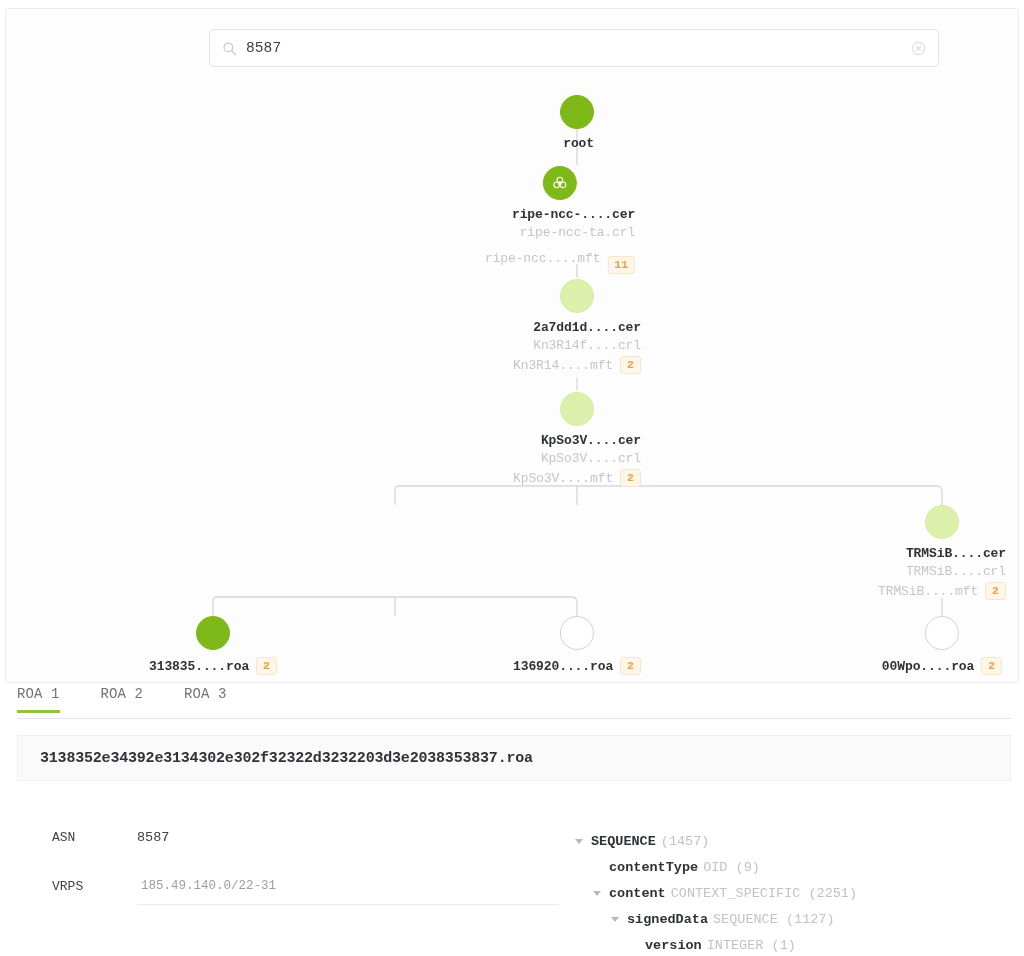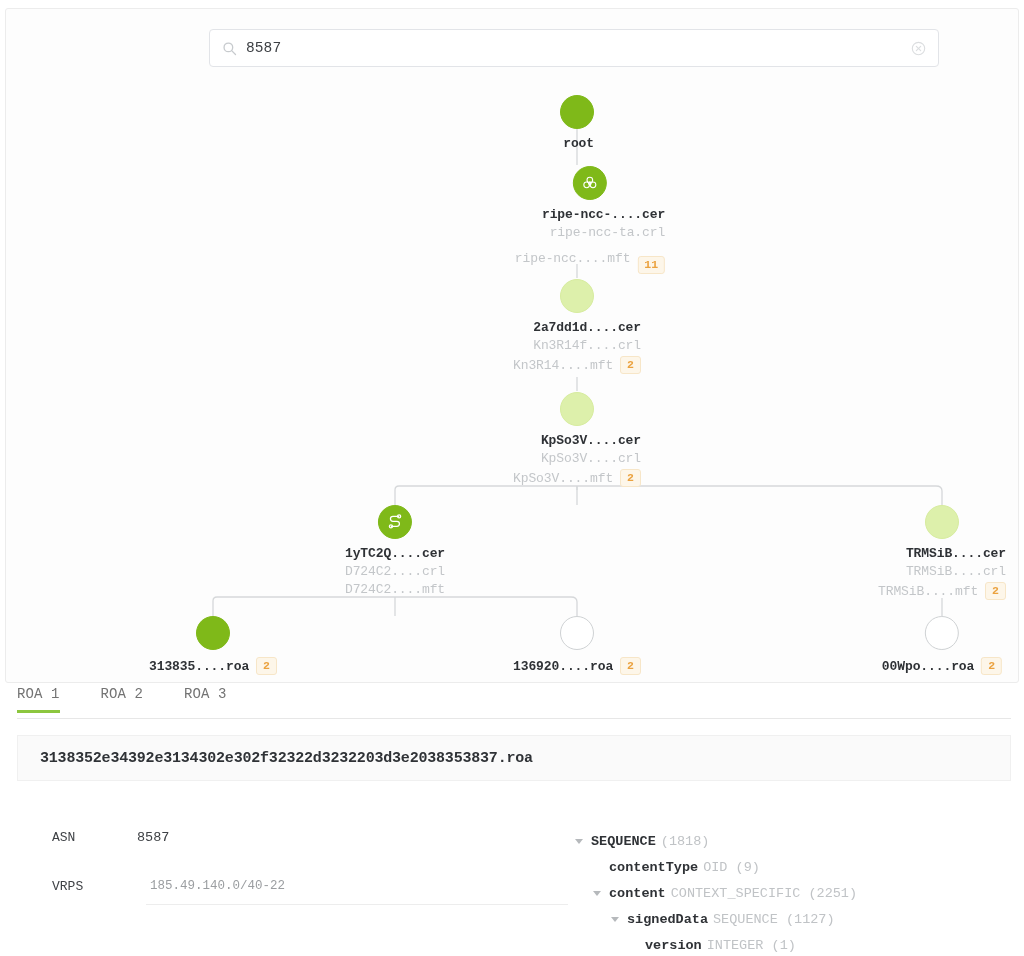--- a/index.html
+++ b/index.html
@@ -192,7 +192,7 @@
             <div class="lbl-primary">root</div>
           </div>
         </div>
-        <div class="node" style="left: 584px; top: 157px;">
+        <div class="node" style="left: 554px; top: 157px;">
           <div class="circle dark">
             <svg viewBox="0 0 24 24" fill="none" stroke="#ffffff" stroke-width="1.3">
               <circle cx="12" cy="8.4" r="3.4"></circle>

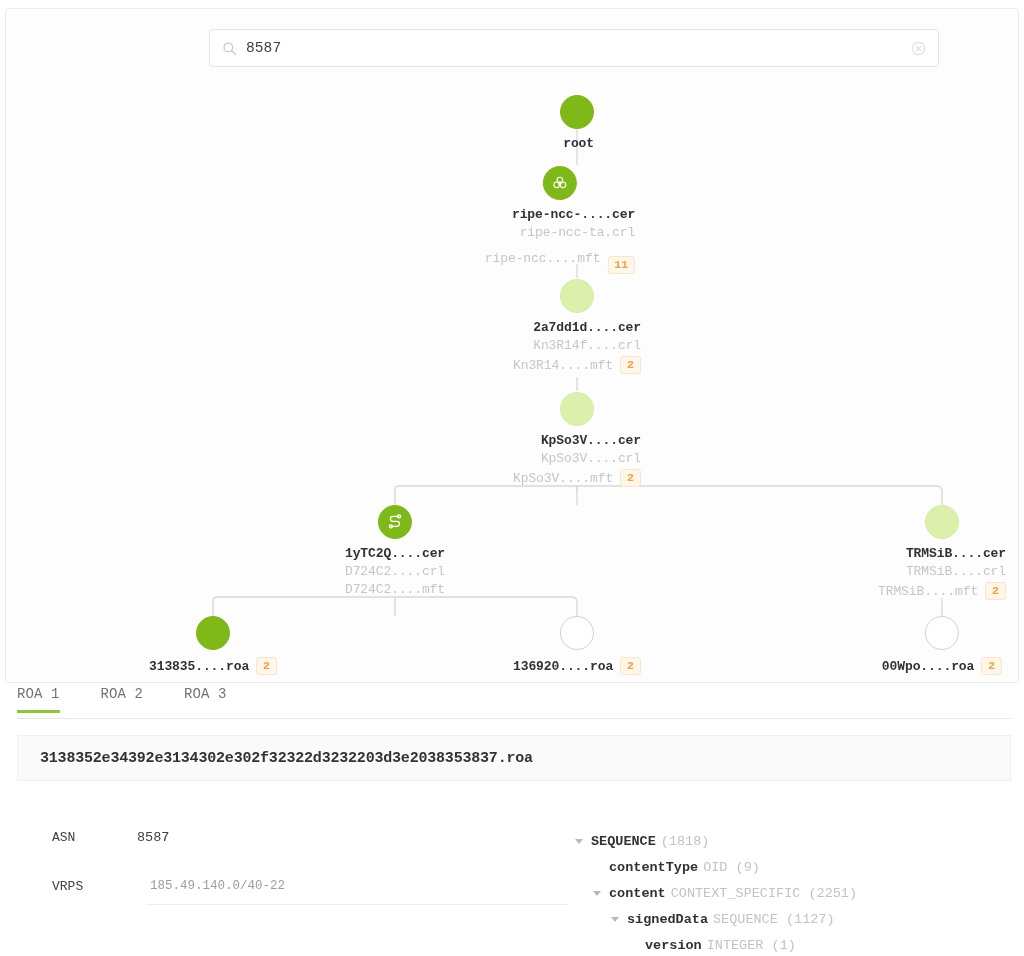--- a/index.html
+++ b/index.html
@@ -238,24 +238,6 @@
             <span class="badge" style="margin-top: 3px;">2</span>
           </div>
         </div>
-        <div class="node" style="left: 389px; top: 496px;">
-          <div class="circle dark">
-            <svg viewBox="0 0 24 24" fill="none" stroke="#ffffff" stroke-width="1.5" stroke-linecap="round">
-              <path d="M16.5 5.2 H9.6 a3 3 0 0 0 0 6 h4.8 a3 3 0 0 1 0 6 H7.6"></path>
-              <circle cx="17" cy="5.2" r="1.9"></circle>
-              <circle cx="7.2" cy="17.2" r="1.9"></circle>
-            </svg>
-          </div>
-          <div class="lbl-row">
-            <div class="lbl-primary">1yTC2Q....cer</div>
-          </div>
-          <div class="lbl-row">
-            <div class="lbl-secondary">D724C2....crl</div>
-          </div>
-          <div class="lbl-row">
-            <div class="lbl-secondary">D724C2....mft</div>
-          </div>
-        </div>
         <div class="node" style="left: 936px; top: 496px;">
           <div class="circle light"></div>
           <div class="lbl-row">

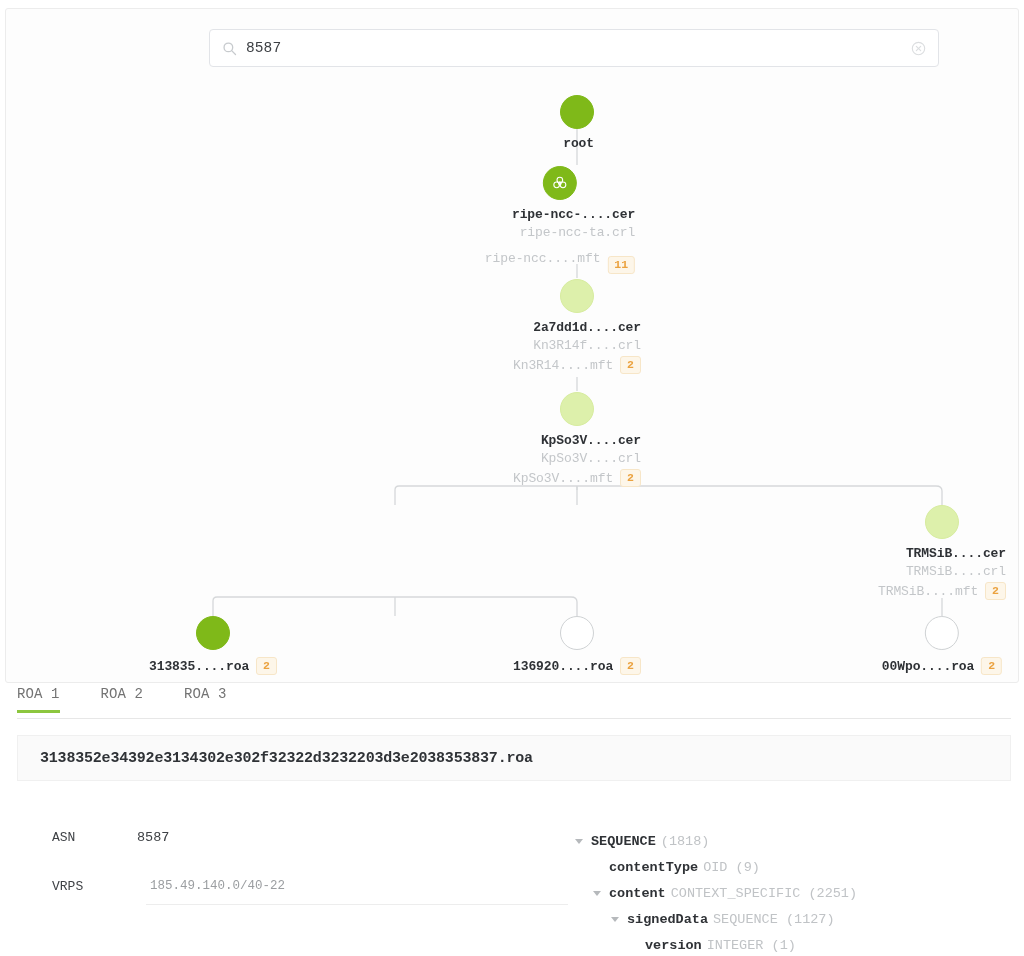--- a/index.html
+++ b/index.html
@@ -302,7 +302,7 @@
         <div class="asn1-row" style="padding-left: 0px;">
           <span class="caret open"></span>
           <span class="asn1-key">SEQUENCE</span>
-          <span class="asn1-type">(1818)</span>
+          <span class="asn1-type">(1457)</span>
         </div>
         <div class="asn1-row" style="padding-left: 18px;">
           <span class="caret"></span>

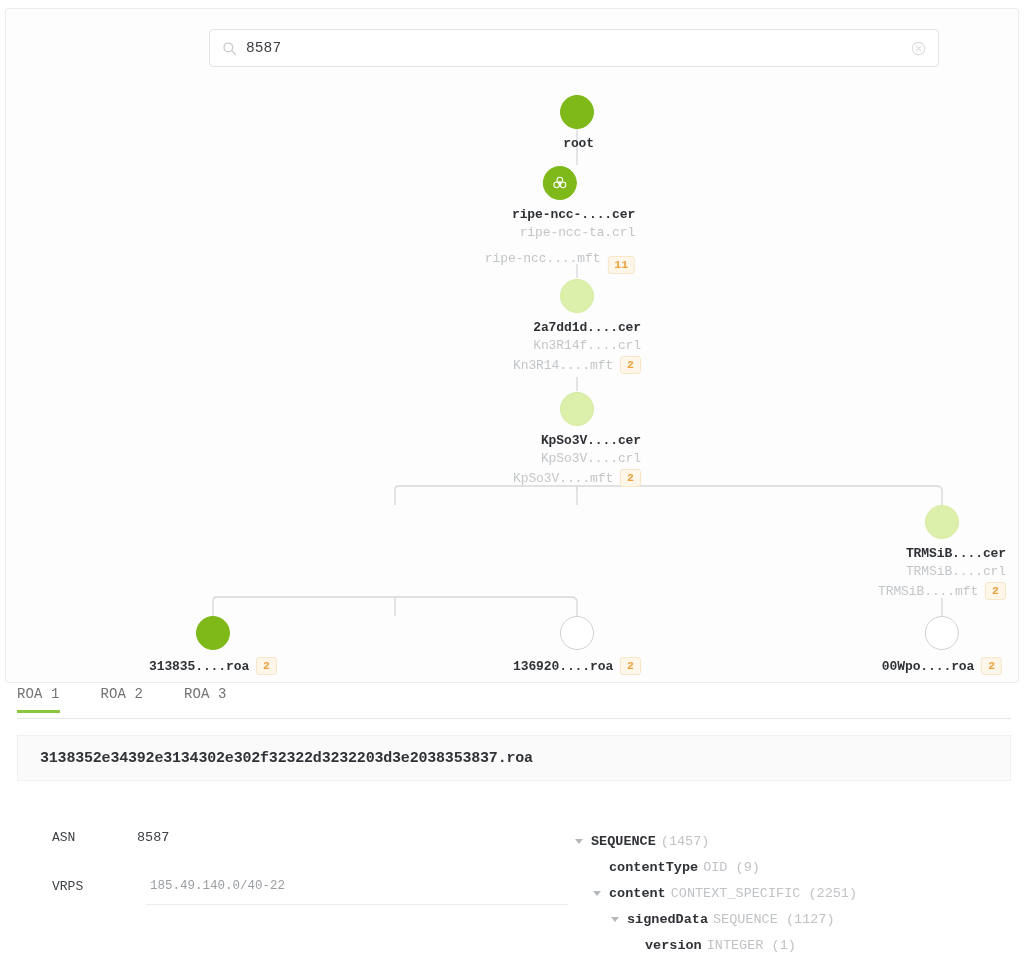--- a/index.html
+++ b/index.html
@@ -293,7 +293,7 @@
       <span class="field-value">8587</span>
     </div>
 
-    <div class="field" style="left:35px; top:79px;gap:9px;">
+    <div class="field" style="left:35px; top:79px;">
       <span class="field-label">VRPS</span>
       <span class="field-value muted vrps-box">185.49.140.0/40-22</span>
     </div>

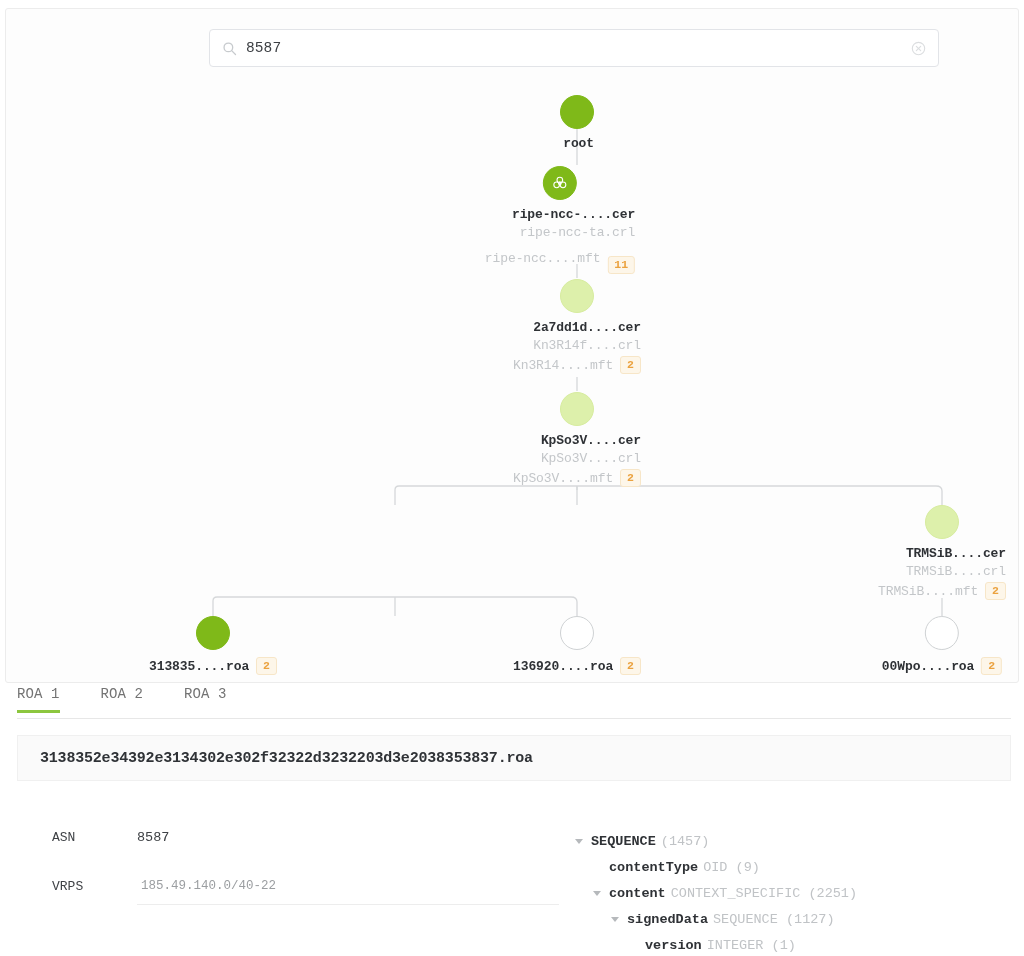--- a/index.html
+++ b/index.html
@@ -295,7 +295,7 @@
 
     <div class="field" style="left:35px; top:79px;">
       <span class="field-label">VRPS</span>
-      <span class="field-value muted vrps-box">185.49.140.0/40-22</span>
+      <span class="field-value muted vrps-box">185.49.140.0/22-31</span>
     </div>
 
     <div class="asn1" id="asn1" style="left:558px; top:28px;">

